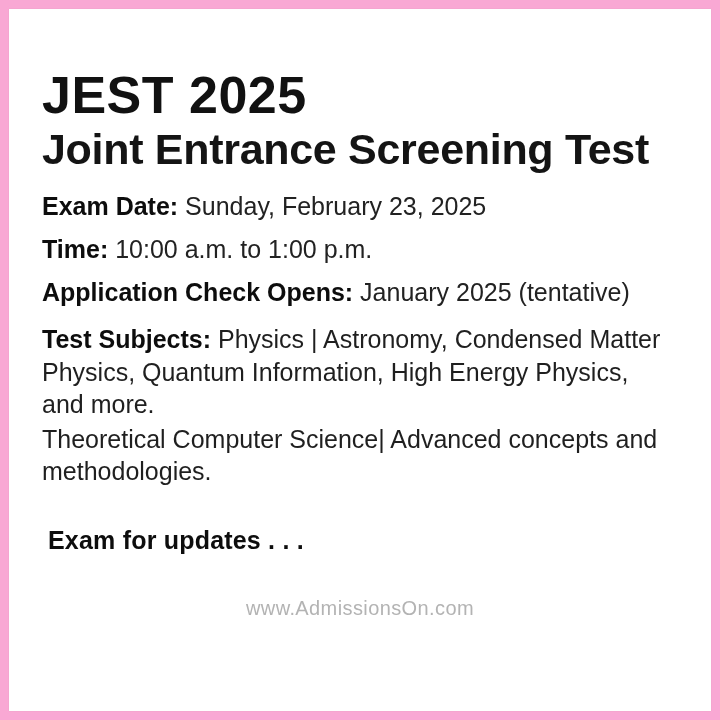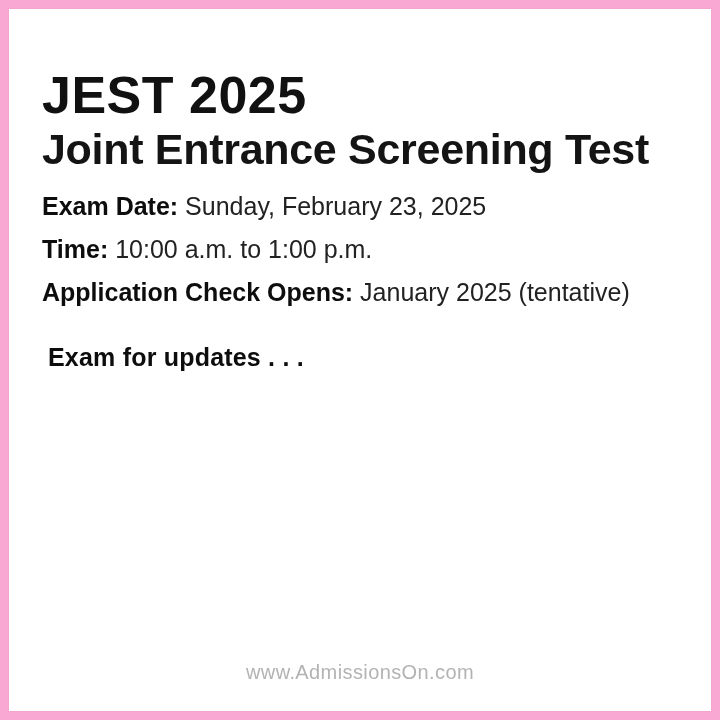--- a/index.html
+++ b/index.html
@@ -133,6 +133,9 @@
         <span class="lbl">Application Check Opens:</span><span class="val"> January 2025 (tentative)</span>
       </p>
 
+      <p class="subjects-block">
+        <span class="lbl">Test Subjects:</span><span class="val"> Physics |  Astronomy, Condensed Matter Physics, Quantum Information, High Energy Physics, and more.</span>
+      </p>
 
 
       <p class="check-line">Exam for updates . . .</p>

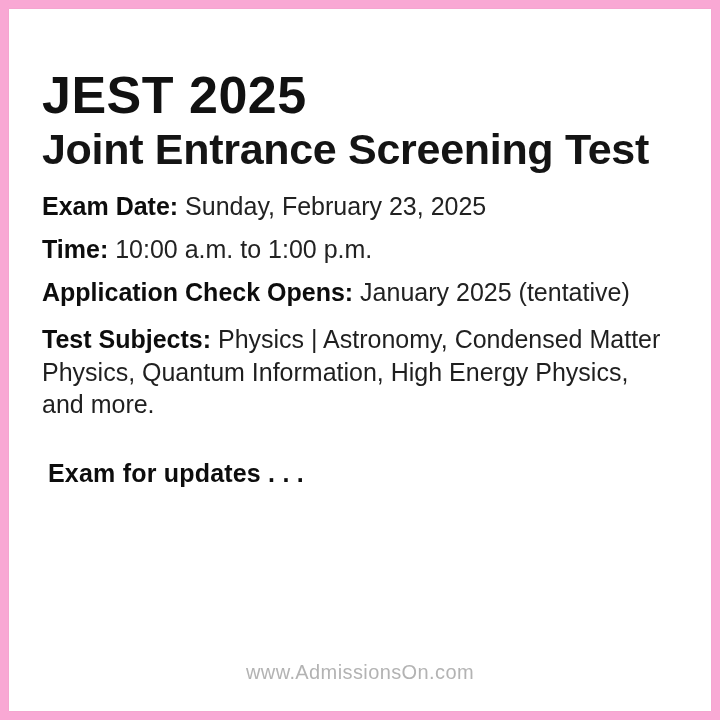--- a/index.html
+++ b/index.html
@@ -137,6 +137,7 @@
         <span class="lbl">Test Subjects:</span><span class="val"> Physics |  Astronomy, Condensed Matter Physics, Quantum Information, High Energy Physics, and more.</span>
       </p>
 
+      <p class="subjects-second">Theoretical Computer Science| Advanced concepts and methodologies.</p>
 
       <p class="check-line">Exam for updates . . .</p>
 

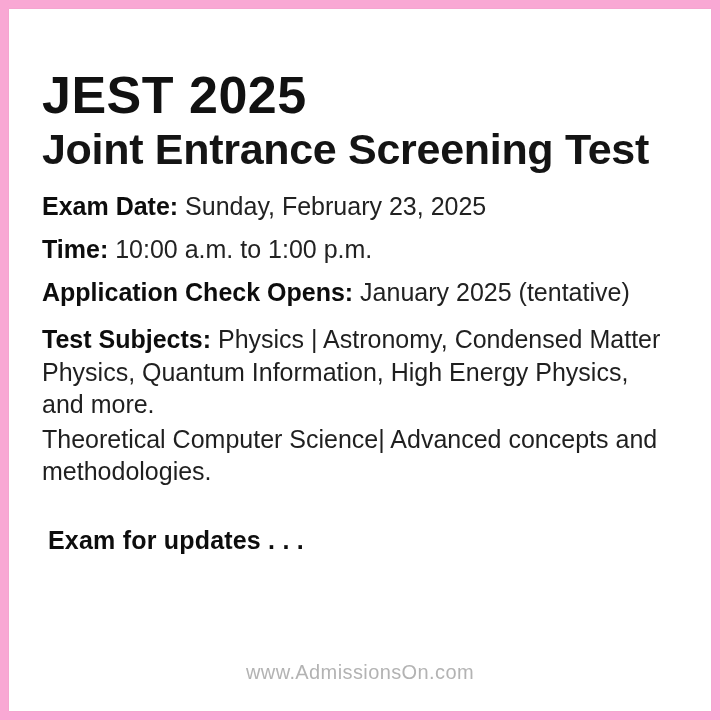--- a/index.html
+++ b/index.html
@@ -101,7 +101,7 @@
   .site-footer {
     position: absolute;
     left: 0;
-    top: 652px;
+    top: 588px;
     width: 702px;
     text-align: center;
     font-size: 20px;

